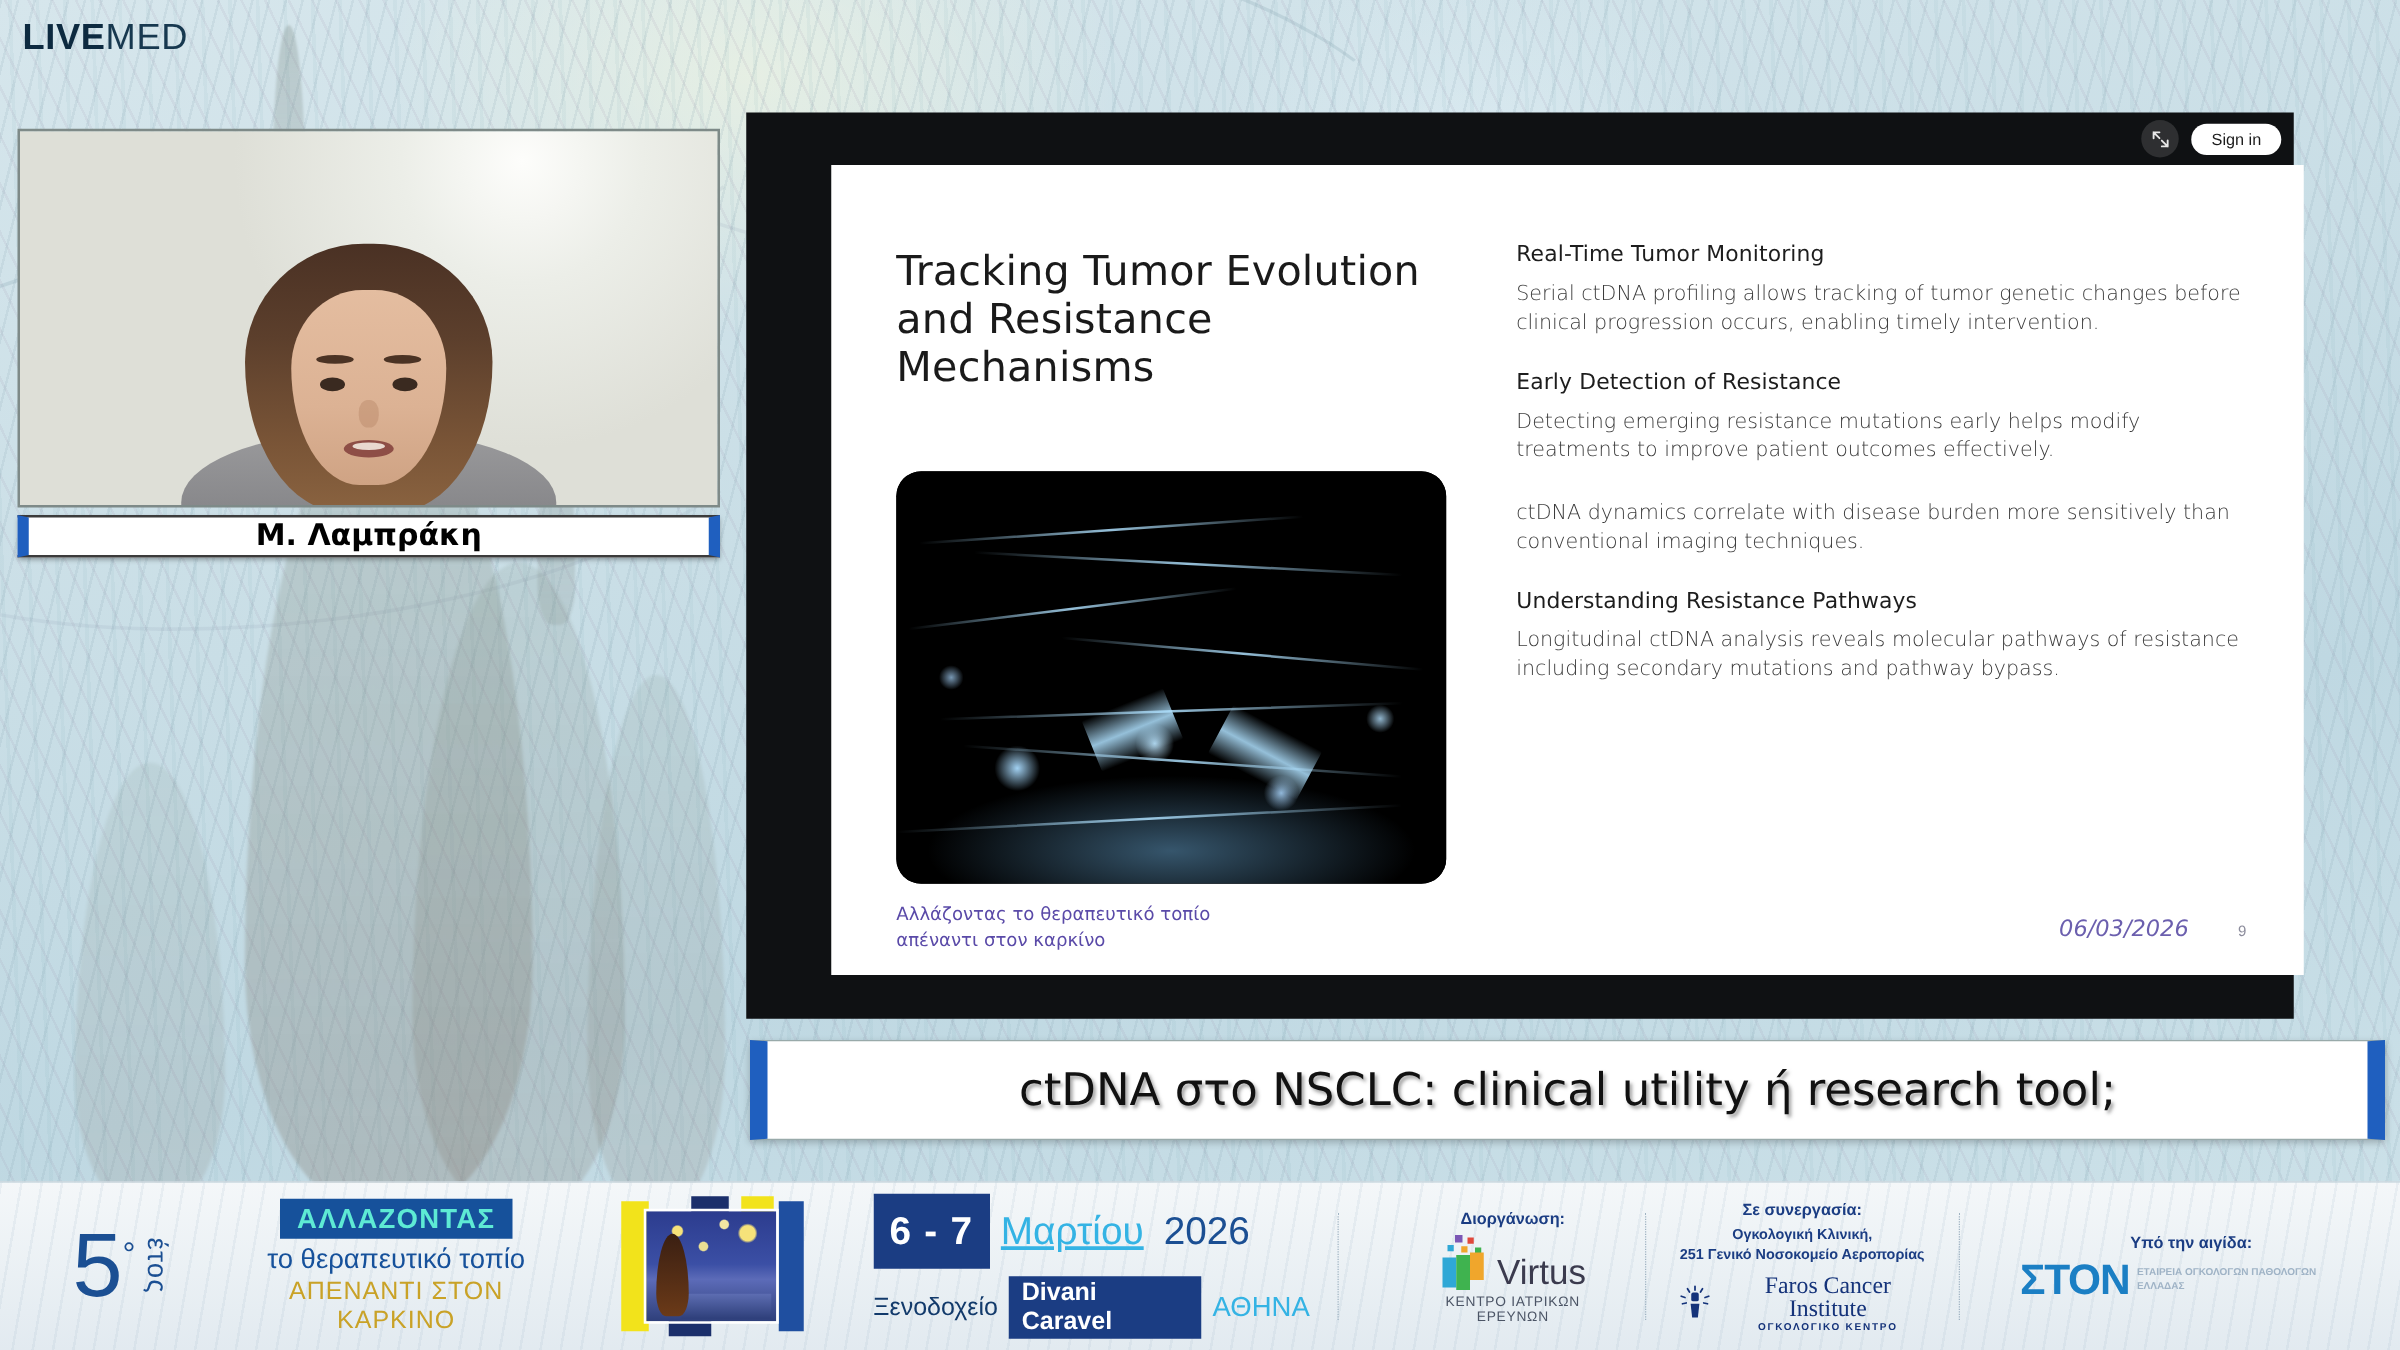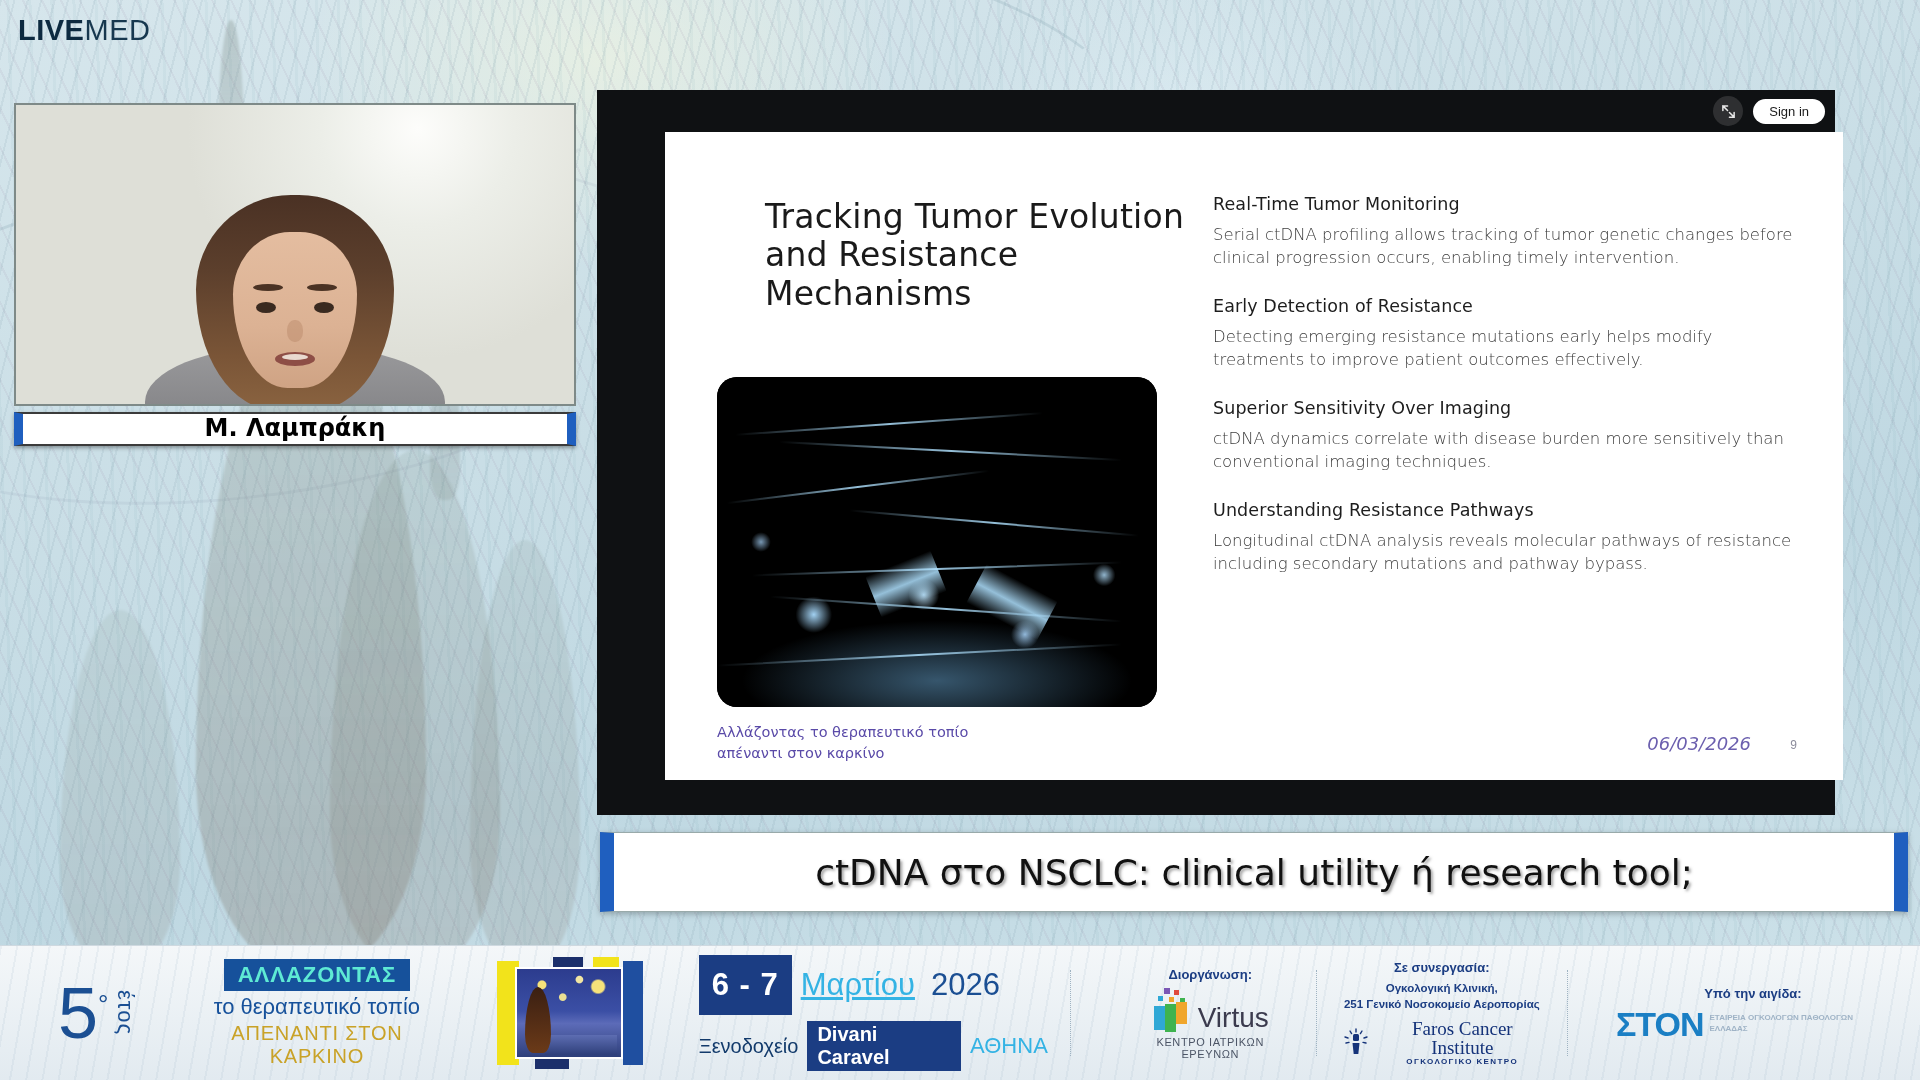--- a/index.html
+++ b/index.html
@@ -125,7 +125,7 @@
     position: absolute; left: 52px; top: 66px; width: 440px;
     font-family: "DejaVu Sans", sans-serif;
     font-size: 33px; line-height: 1.16; font-weight: 400;
-    color: #1a1a1a; letter-spacing: .2px; margin-left: 48px;
+    color: #1a1a1a; letter-spacing: .2px;
   }
   #slide-image {
     position: absolute; left: 52px; top: 245px;

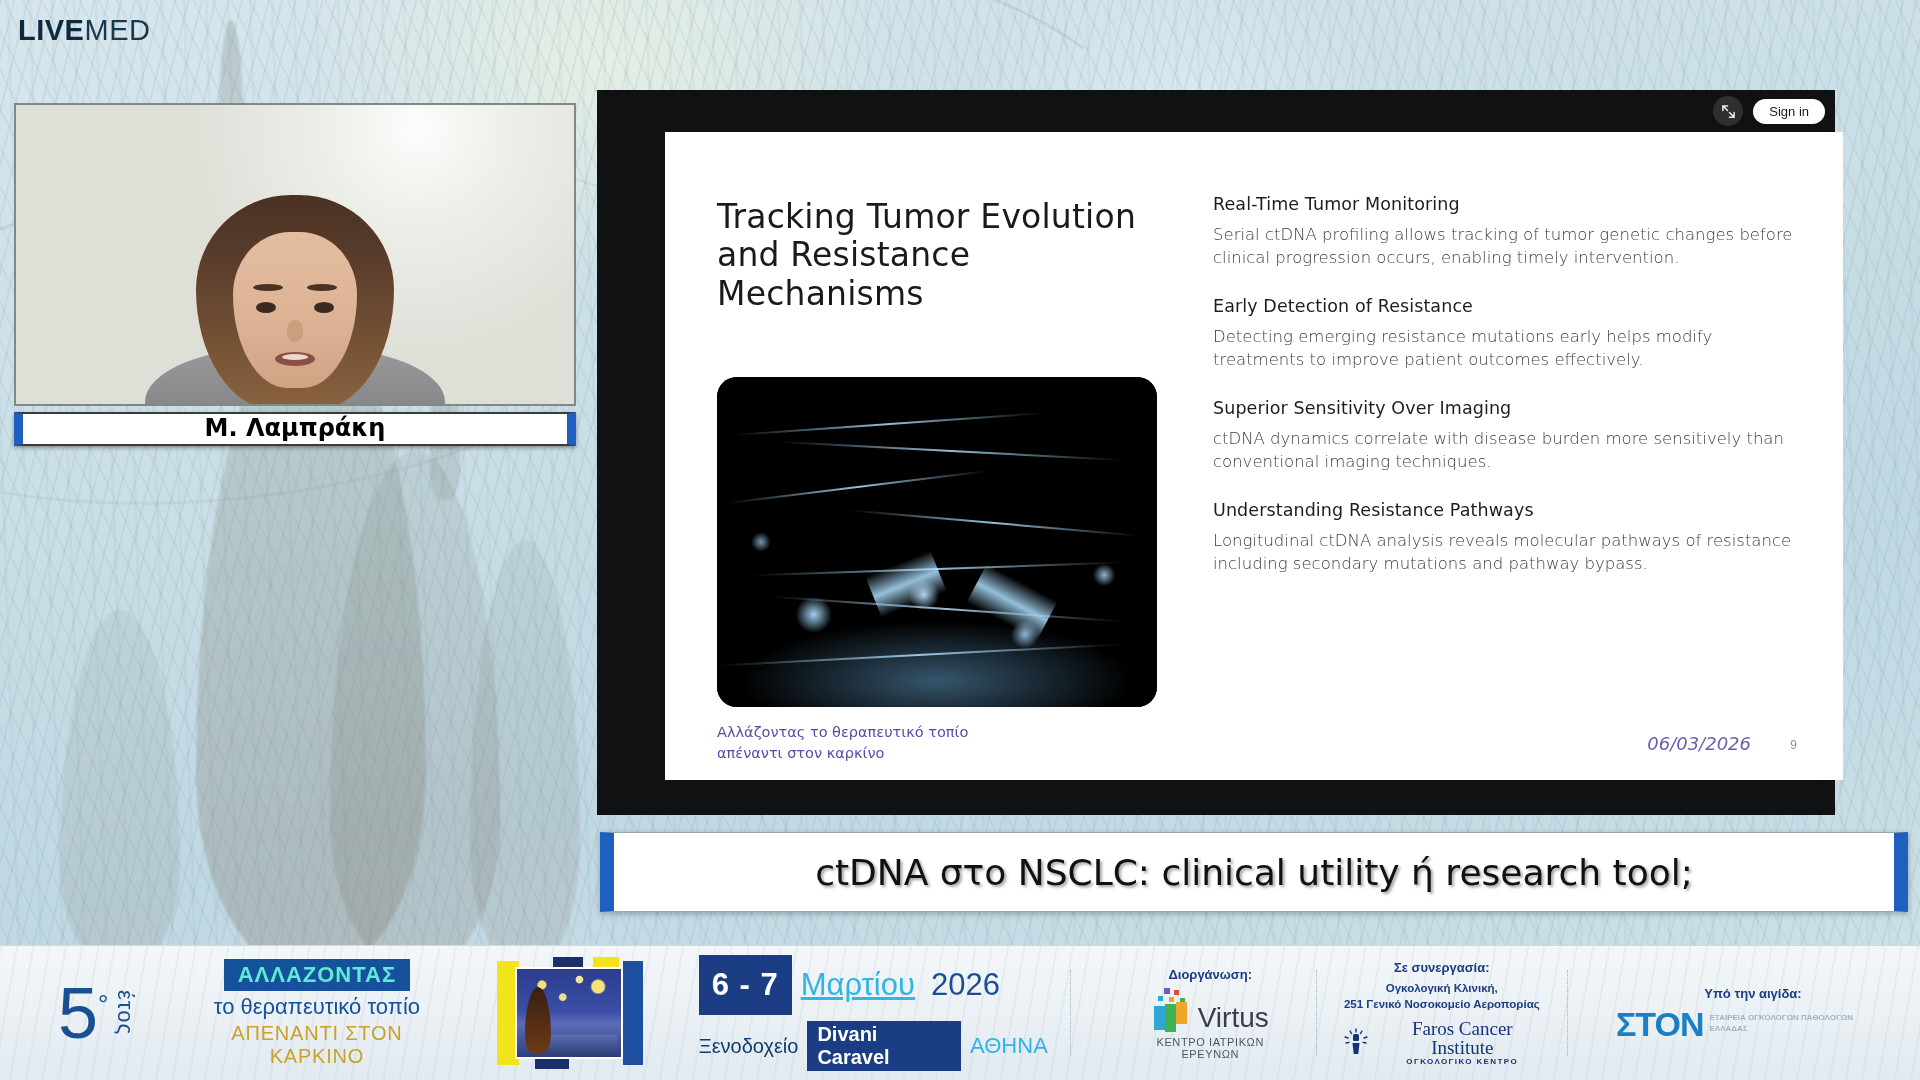--- a/index.html
+++ b/index.html
@@ -392,7 +392,6 @@
           <p>Detecting emerging resistance mutations early helps modify treatments to improve patient outcomes effectively.</p>
         </div>
         <div class="sec">
-          <h3>Superior Sensitivity Over Imaging</h3>
           <p>ctDNA dynamics correlate with disease burden more sensitively than conventional imaging techniques.</p>
         </div>
         <div class="sec">

